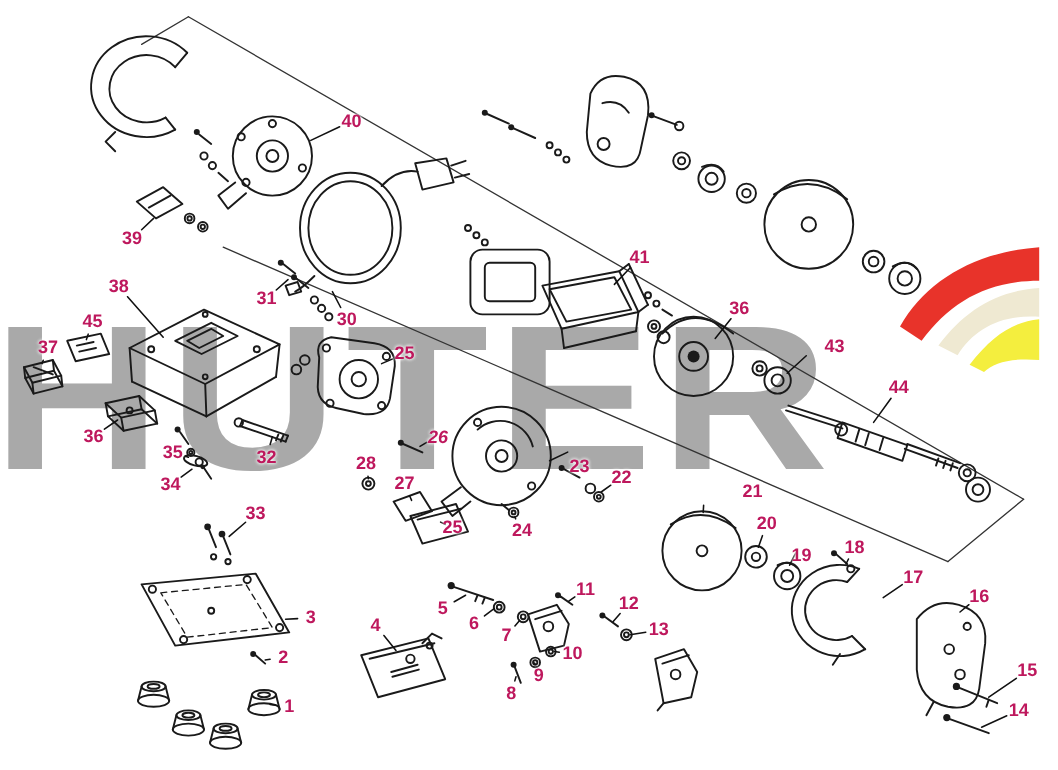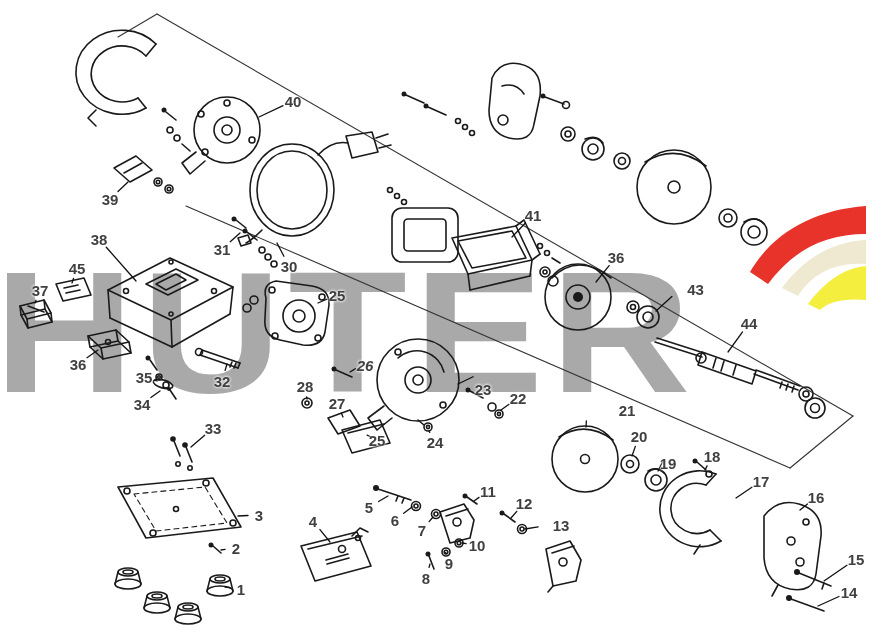--- a/index.html
+++ b/index.html
@@ -25,7 +25,7 @@
   .callout-layer{position:absolute;left:0;top:0;width:100%;height:100%;}
   .callout{
     position:absolute;transform:translate(-50%,-50%);
-    font-size:15px;font-weight:bold;color:#404040;
+    font-size:15px;font-weight:bold;color:#be185d;
     text-shadow:0 0 3px #fff,0 0 3px #fff;
   }
 </style>

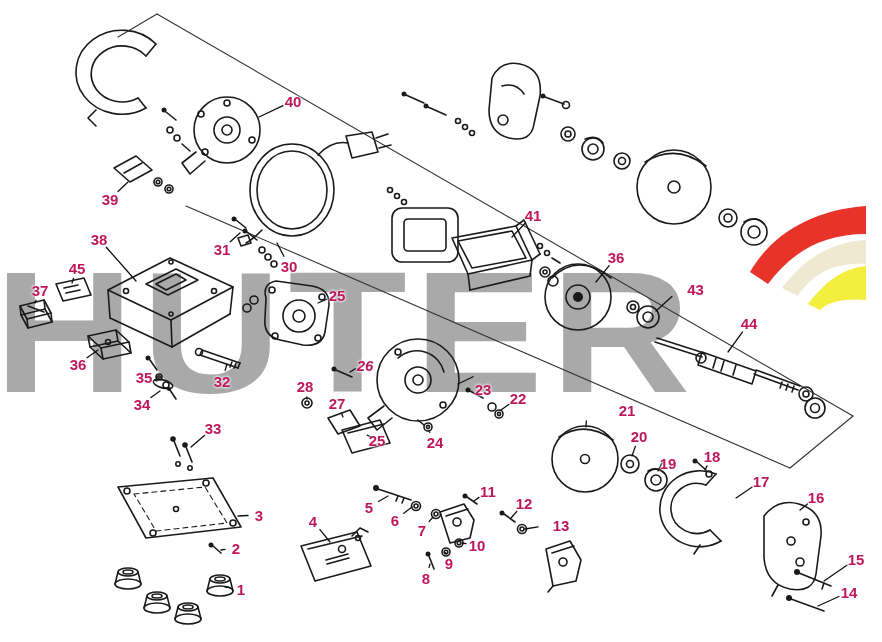--- a/index.html
+++ b/index.html
@@ -505,7 +505,7 @@
       <div class="callout" style="left: 524px; top: 503px;">
         <span>12</span>
       </div>
-      <div class="callout" style="left: 549px; top: 525px; margin-left: 12px;">
+      <div class="callout" style="left: 549px; top: 525px;">
         <span>13</span>
       </div>
       <div class="callout" style="left: 849px; top: 592px;">

